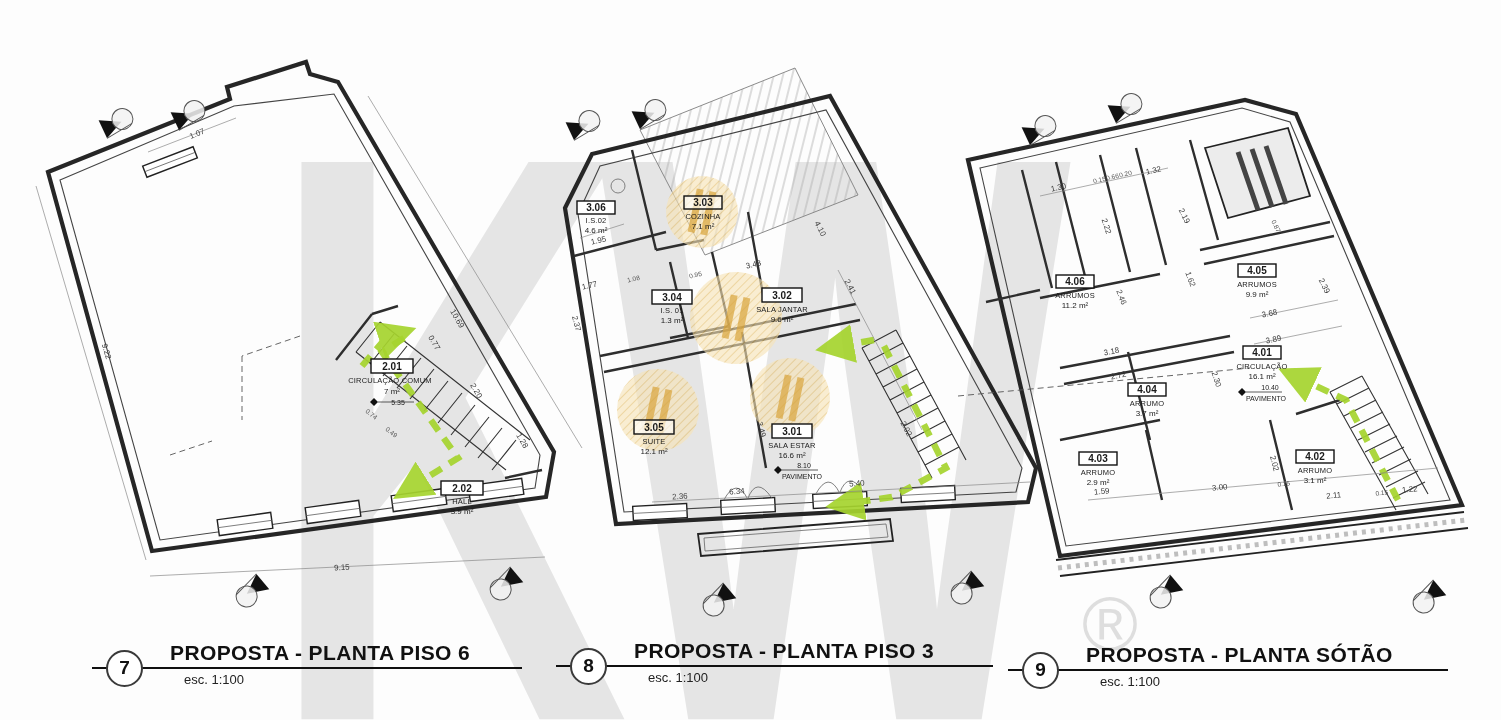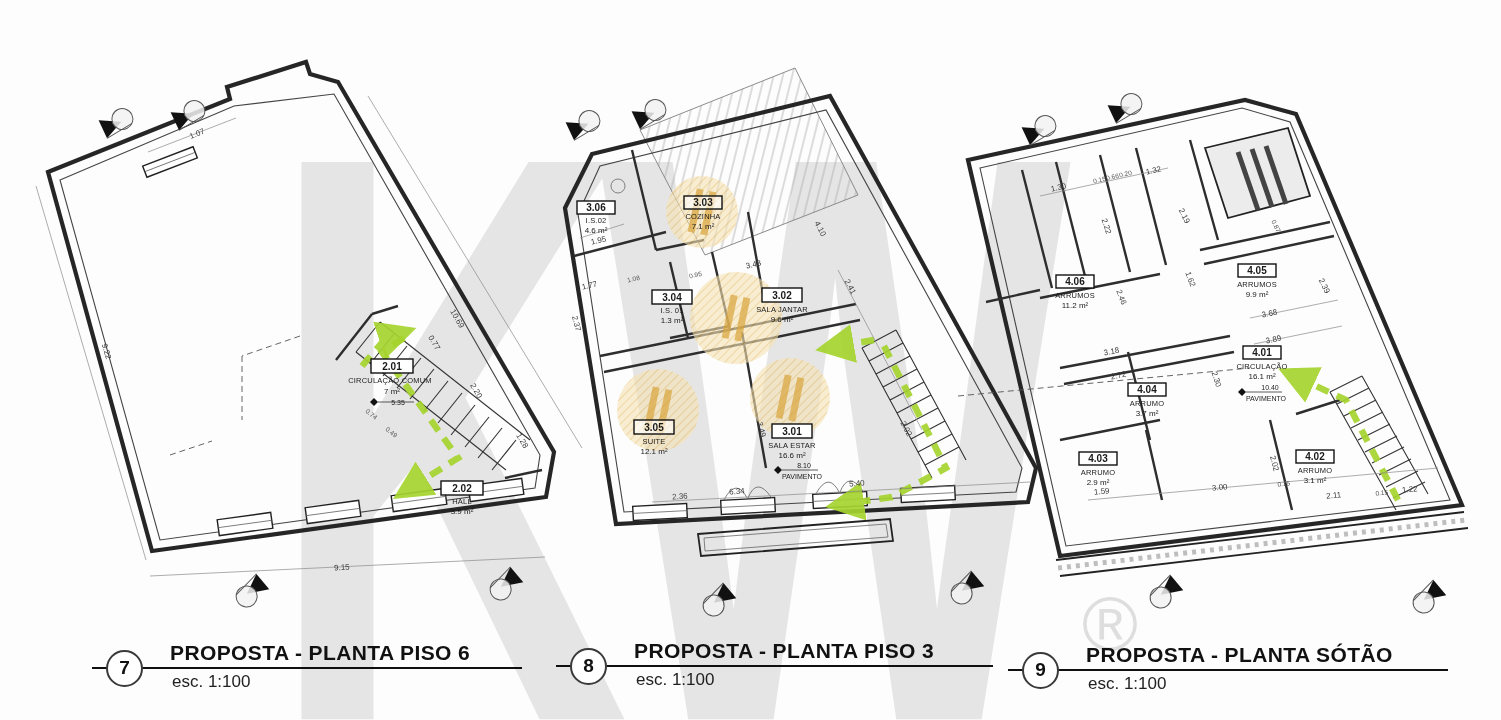--- a/index.html
+++ b/index.html
@@ -31,7 +31,7 @@
   .tb .num{position:absolute;left:14px;top:10px;width:33px;height:33px;border:2px solid #3a3a3a;border-radius:50%;
            background:#fff;text-align:center;line-height:31px;font-weight:bold;font-size:19px;z-index:2;}
   .tb .ttl{position:absolute;left:78px;top:1px;font-weight:bold;font-size:21px;white-space:nowrap;letter-spacing:.4px;}
-  .tb .esc{position:absolute;left:80px;top:32px;font-size:17px;color:#222;}
+  .tb .esc{position:absolute;left:92px;top:32px;font-size:13px;color:#222;}
 </style>
 </head>
 <body>

